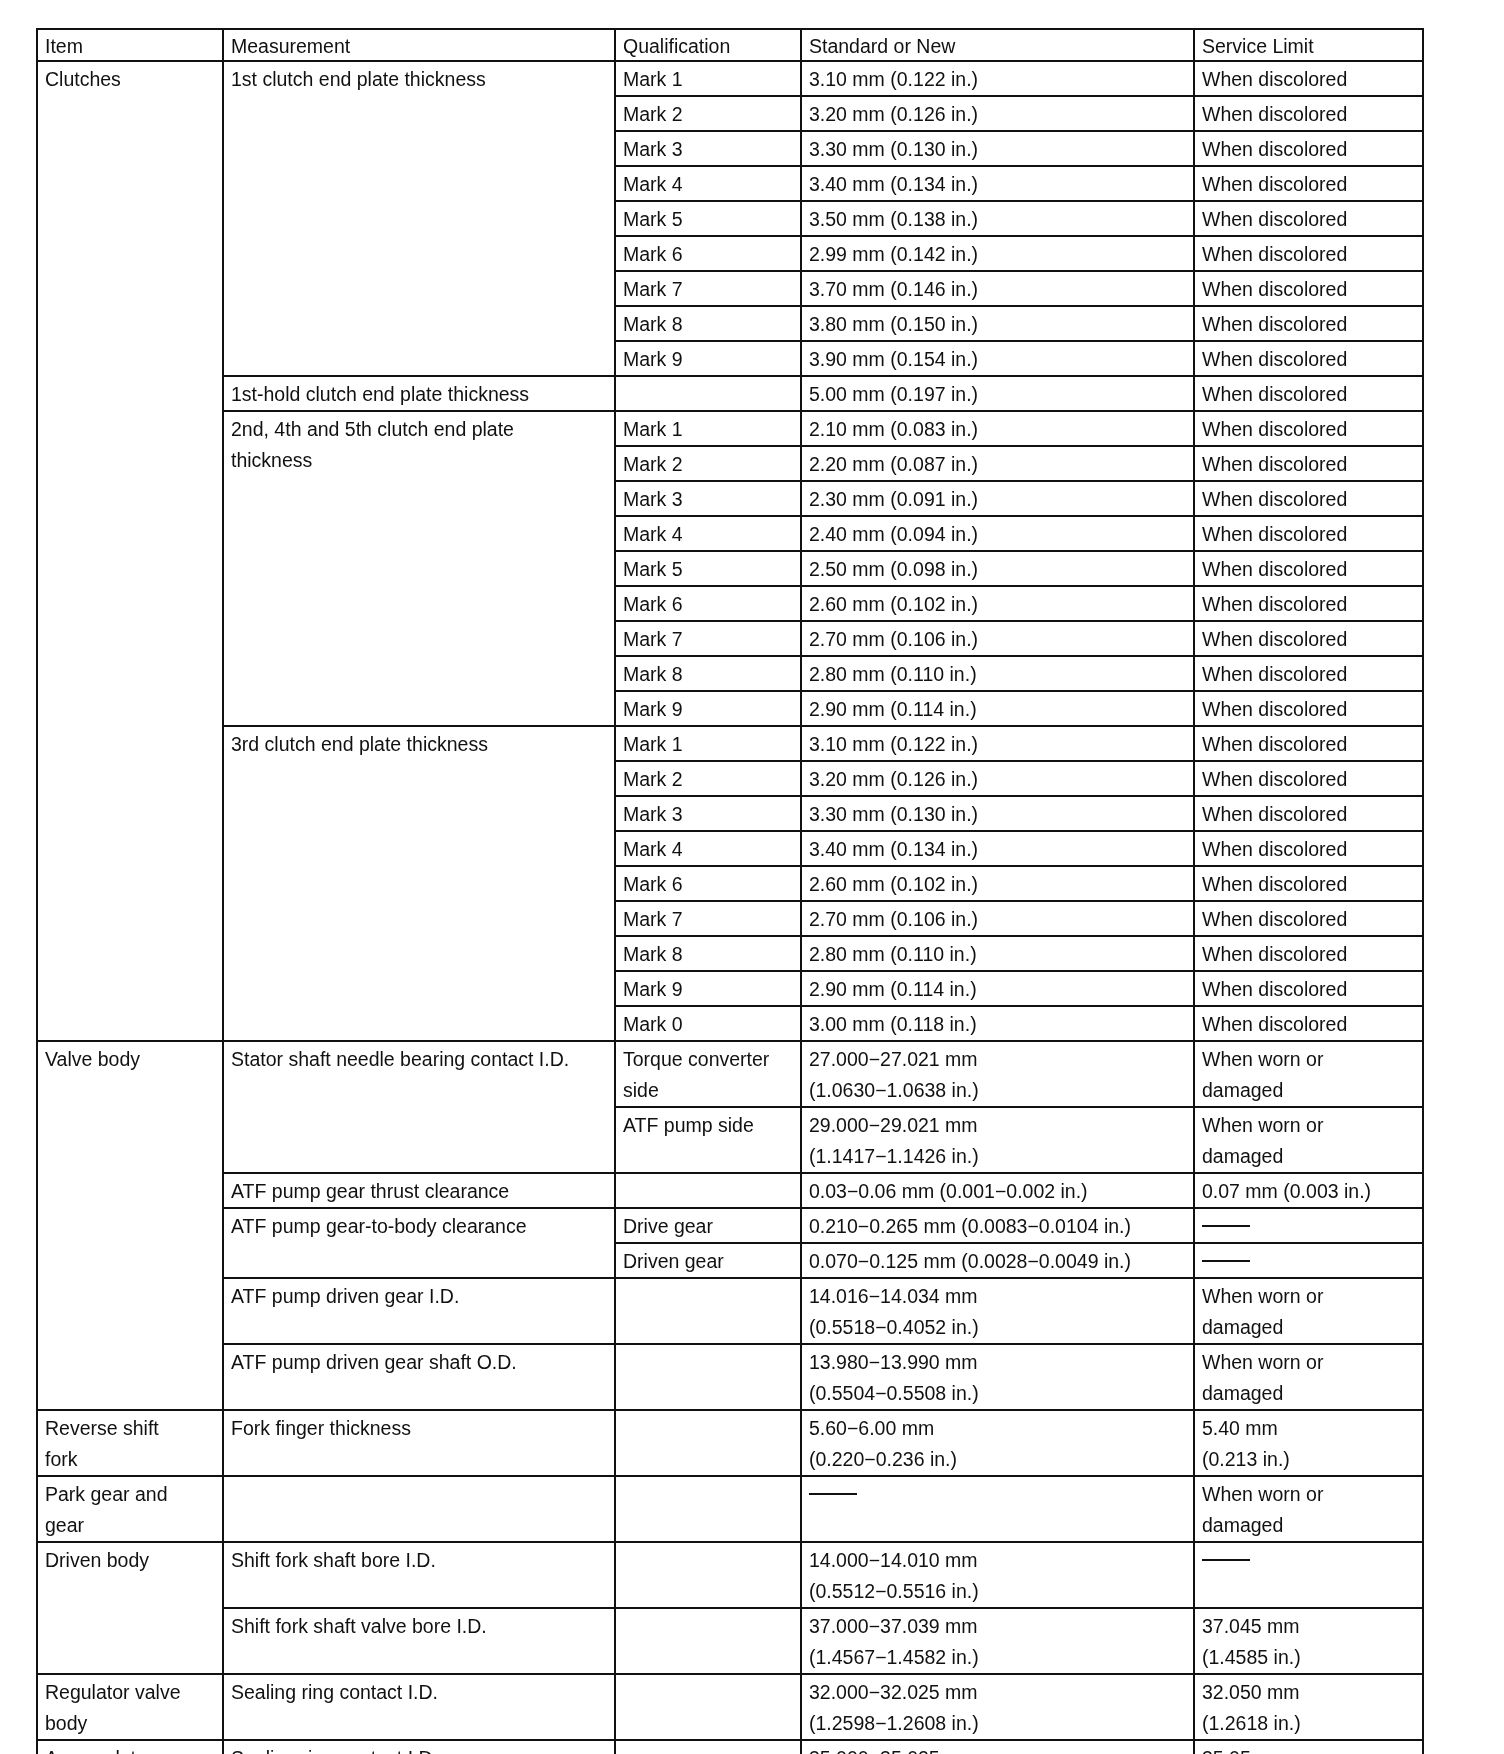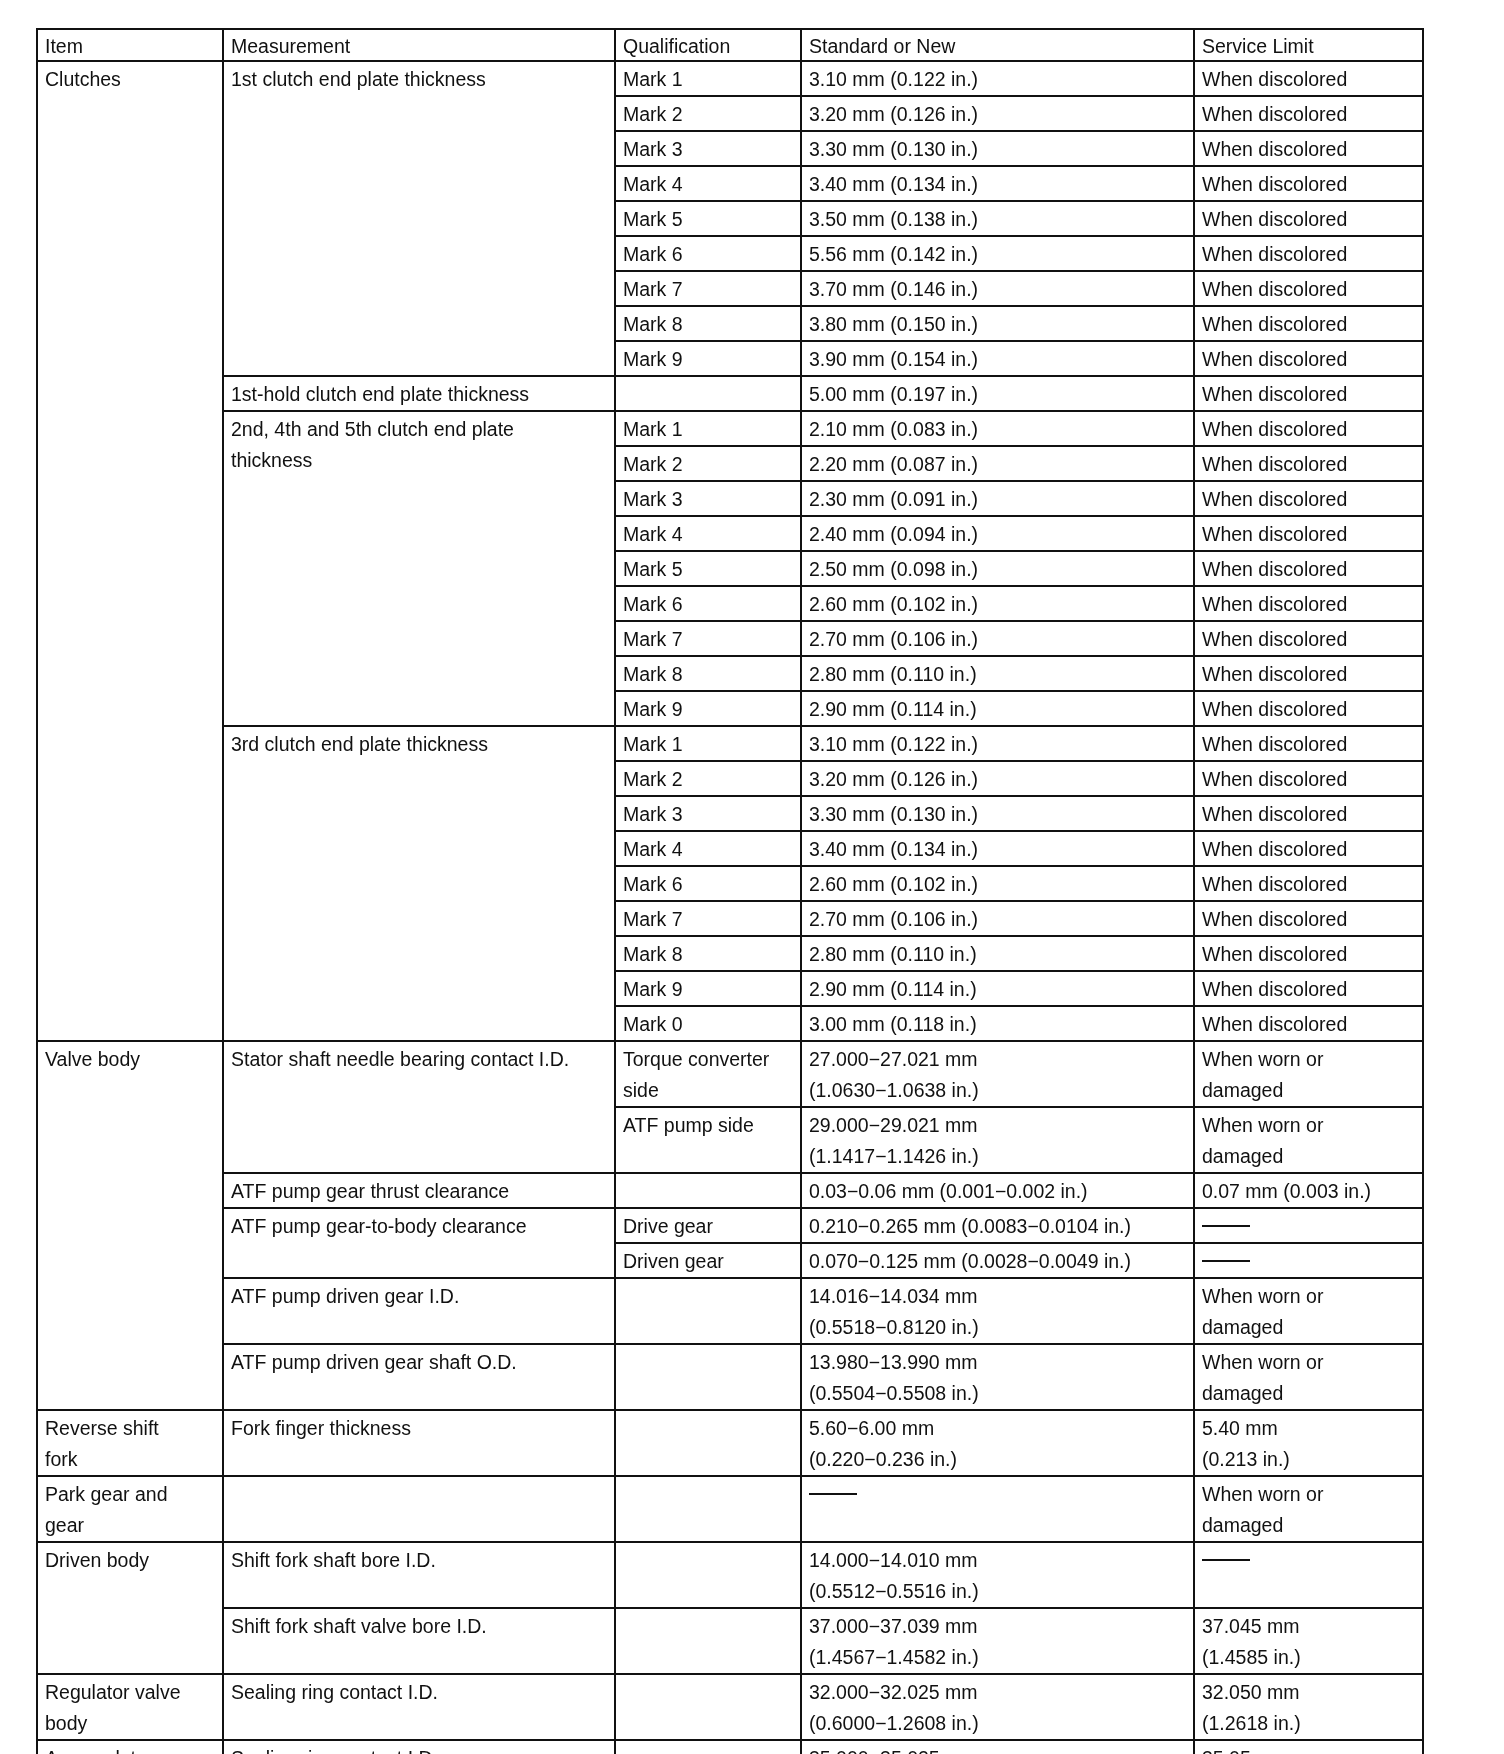--- a/index.html
+++ b/index.html
@@ -69,7 +69,7 @@
       </tr>
       <tr>
         <td>Mark 6</td>
-        <td>5.56 mm (0.142 in.)</td>
+        <td>2.99 mm (0.142 in.)</td>
         <td>When discolored</td>
       </tr>
       <tr>

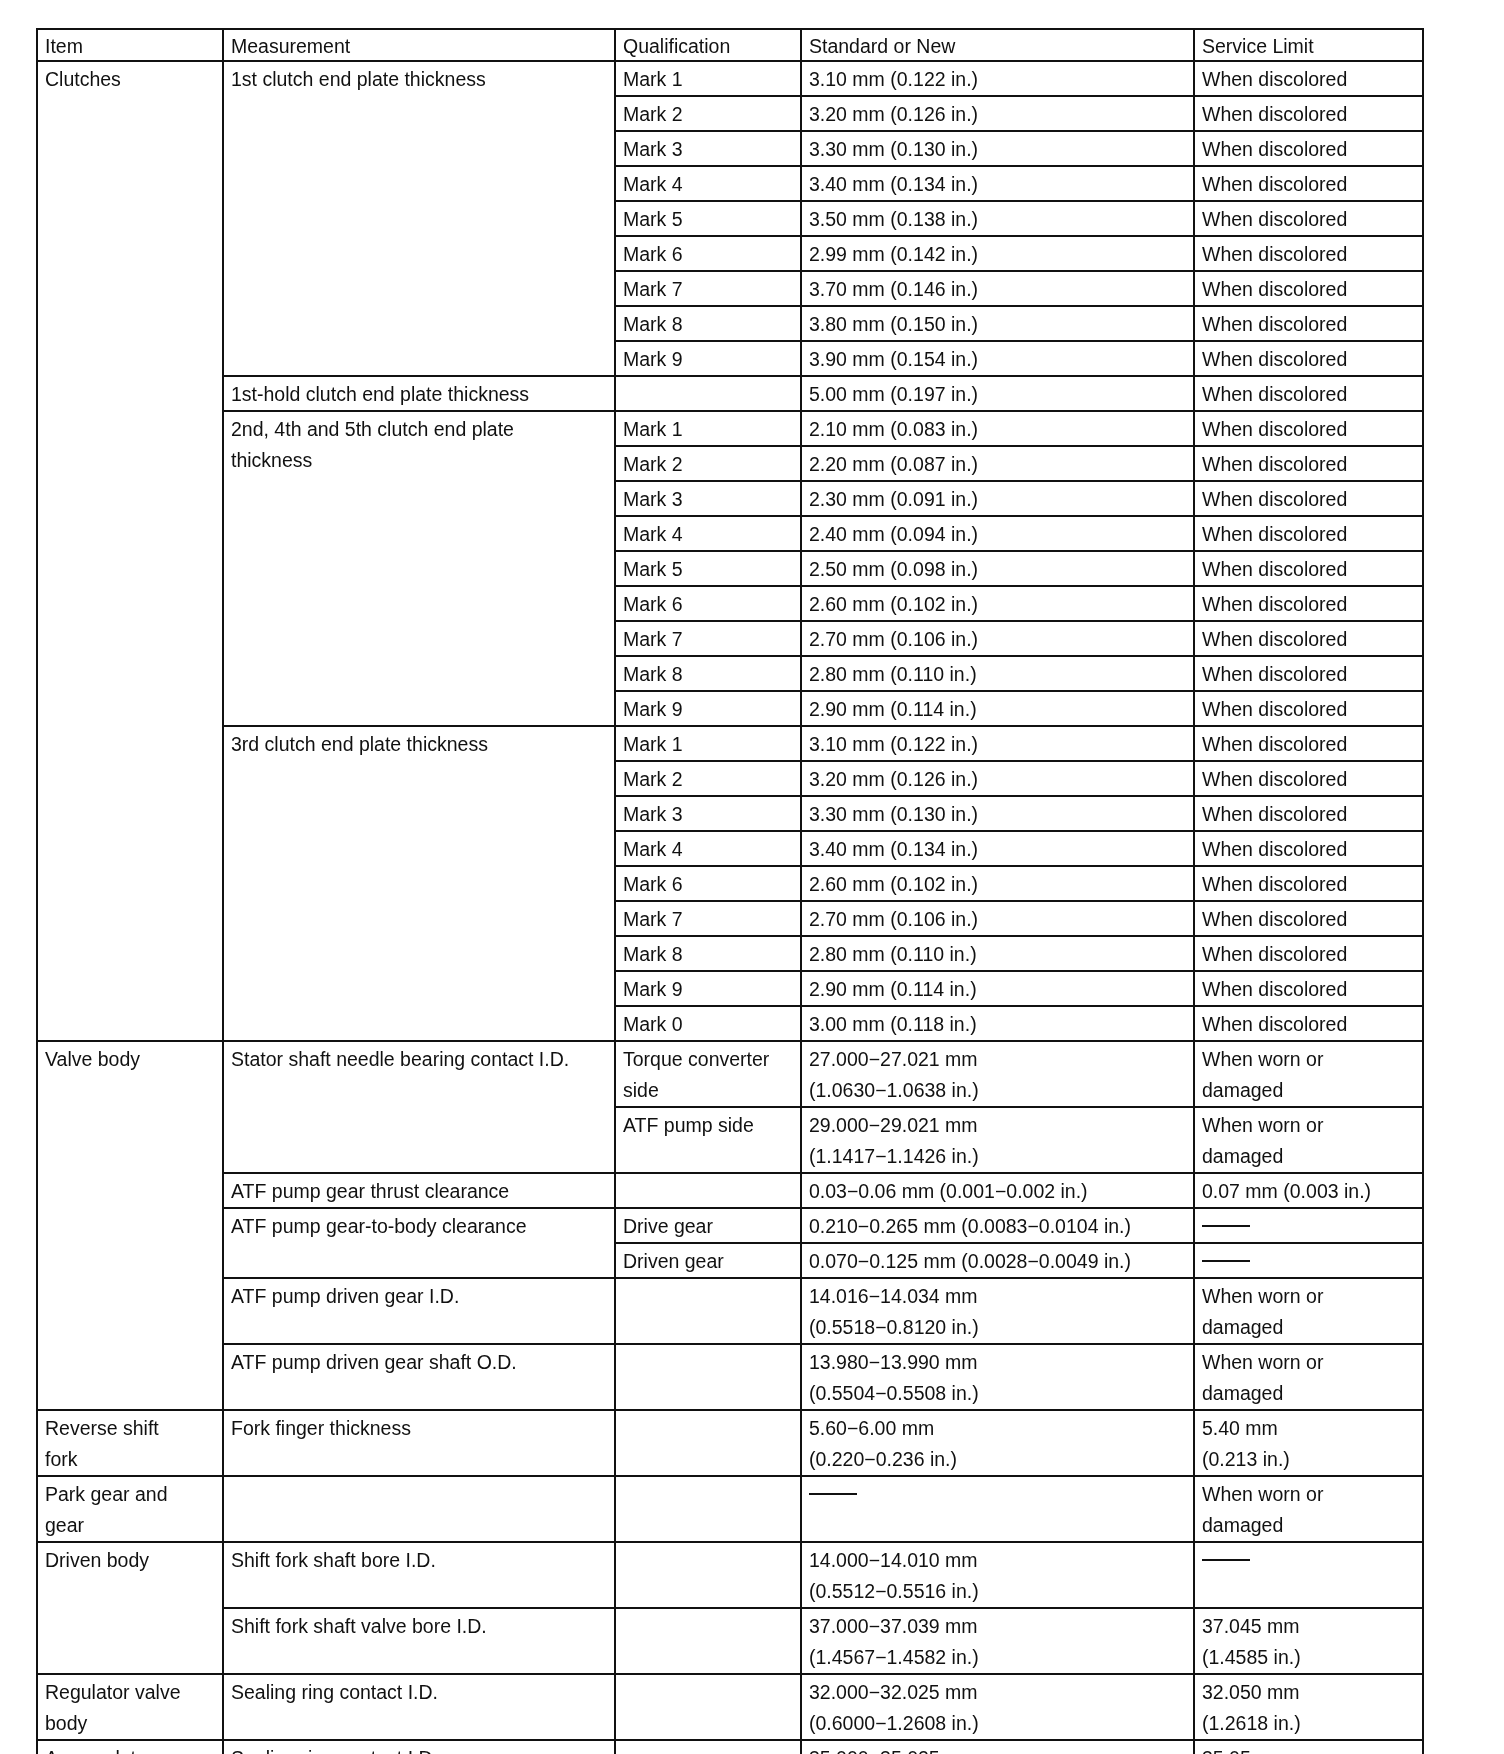--- a/index.html
+++ b/index.html
@@ -237,7 +237,7 @@
         <td></td>
         <td>
           <div>14.016−14.034 mm</div>
-          <div>(0.5518−0.8120 in.)</div>
+          <div>(0.5518−0.4052 in.)</div>
         </td>
         <td>
           <div>When worn or</div>

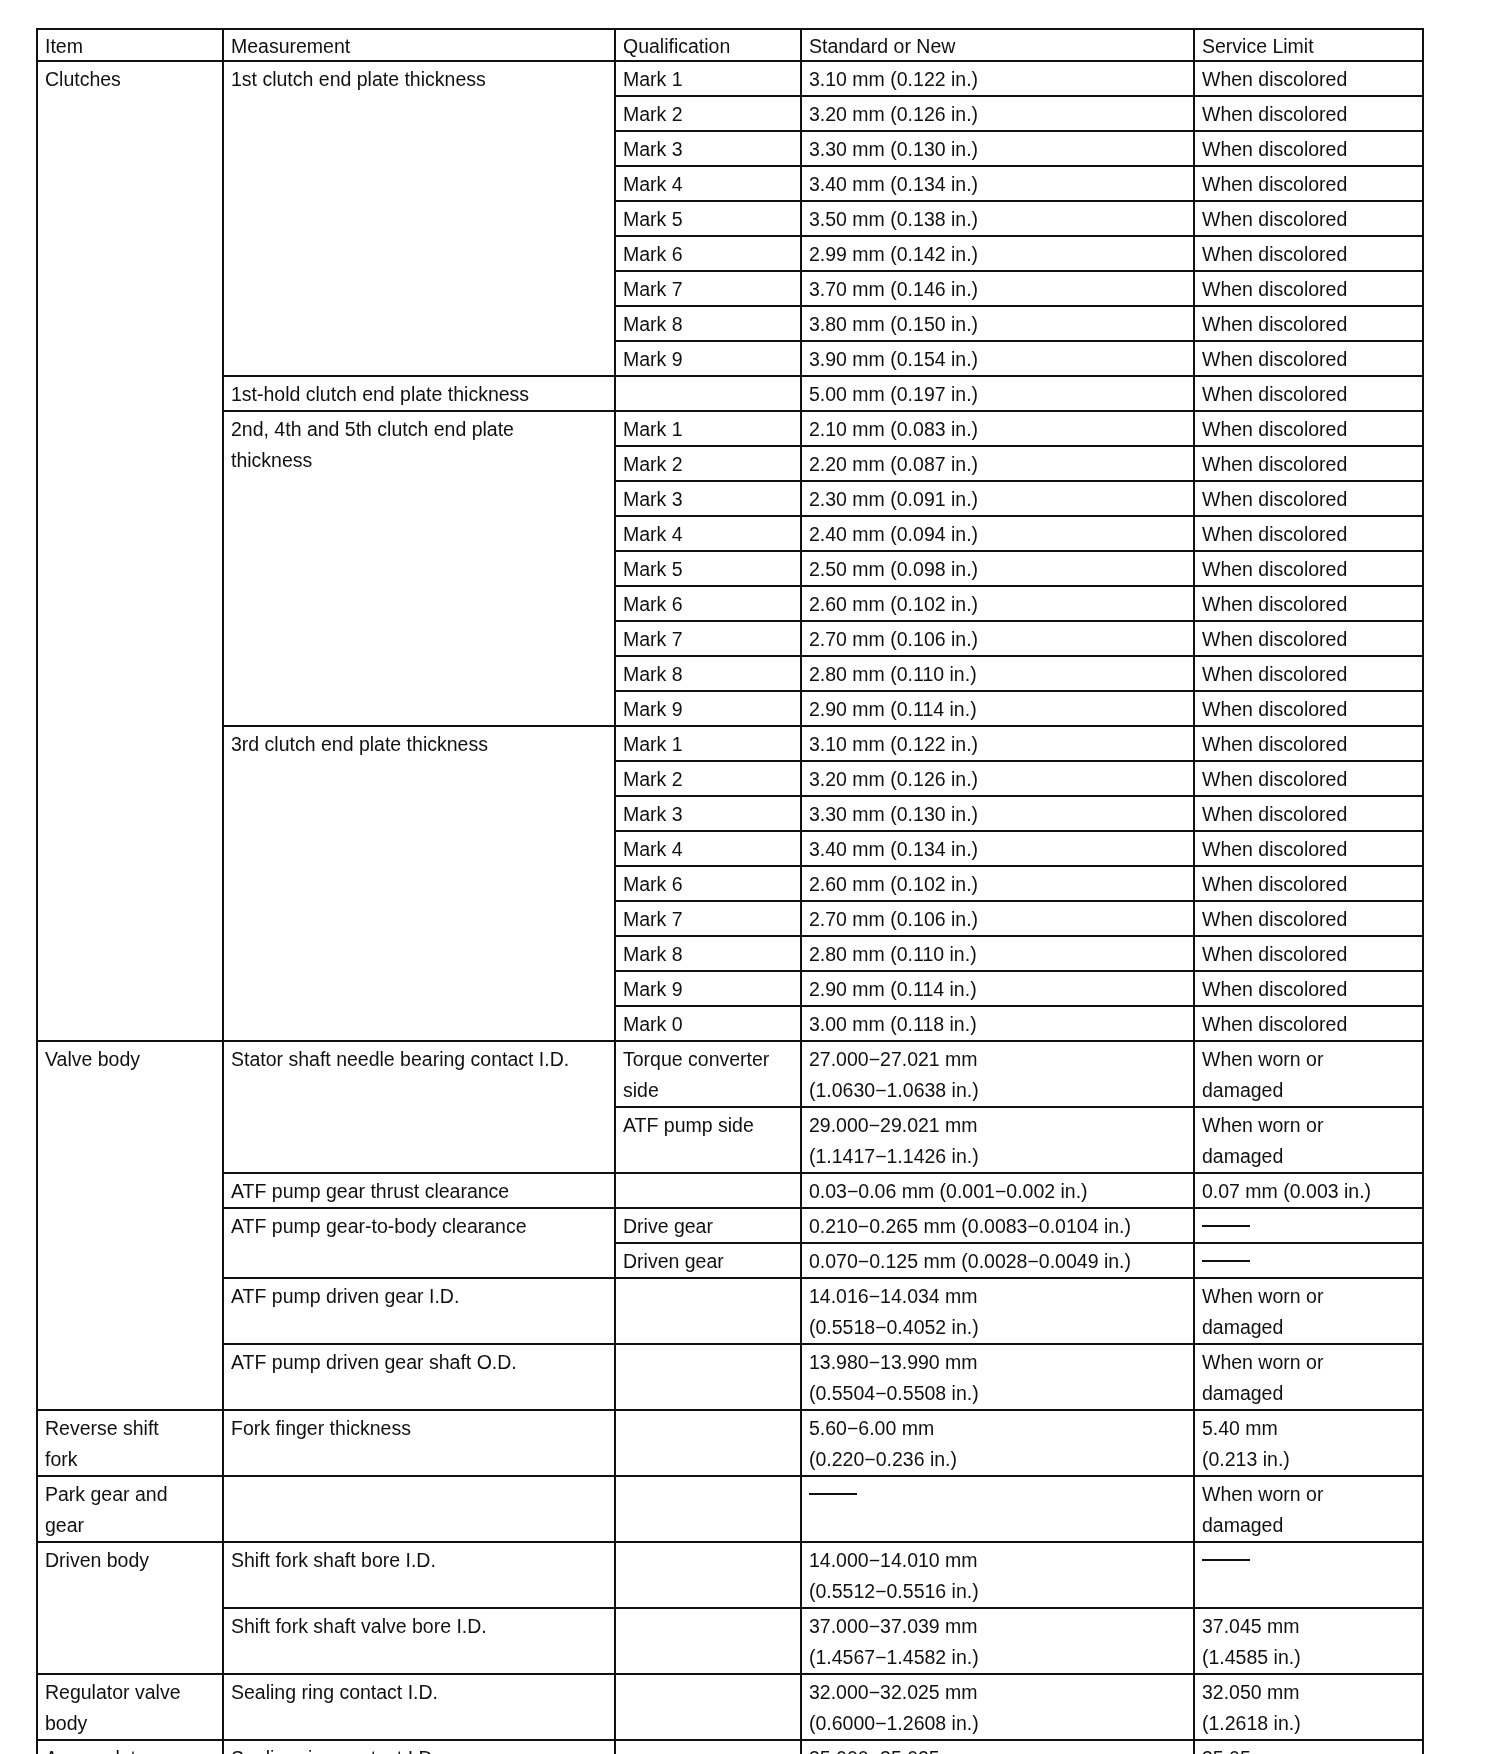--- a/index.html
+++ b/index.html
@@ -316,7 +316,7 @@
         <td></td>
         <td>
           <div>32.000−32.025 mm</div>
-          <div>(0.6000−1.2608 in.)</div>
+          <div>(1.2598−1.2608 in.)</div>
         </td>
         <td>
           <div>32.050 mm</div>

